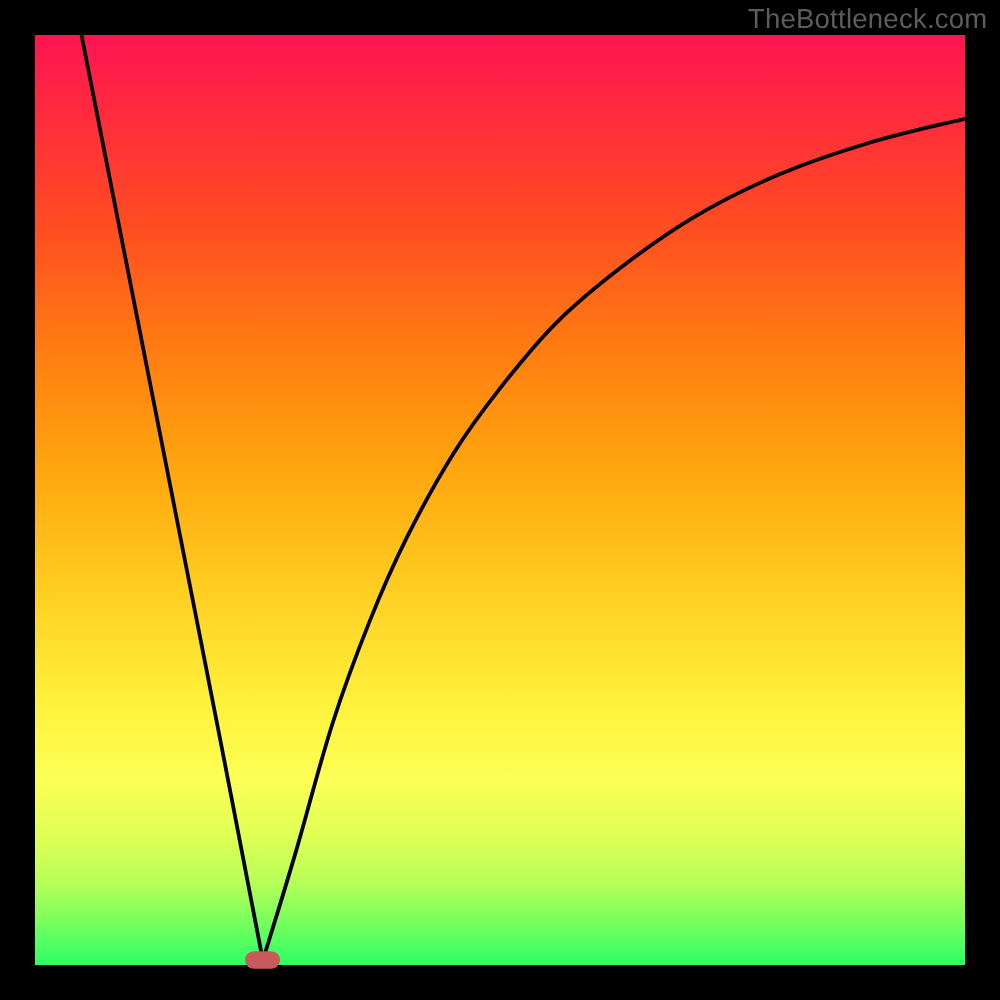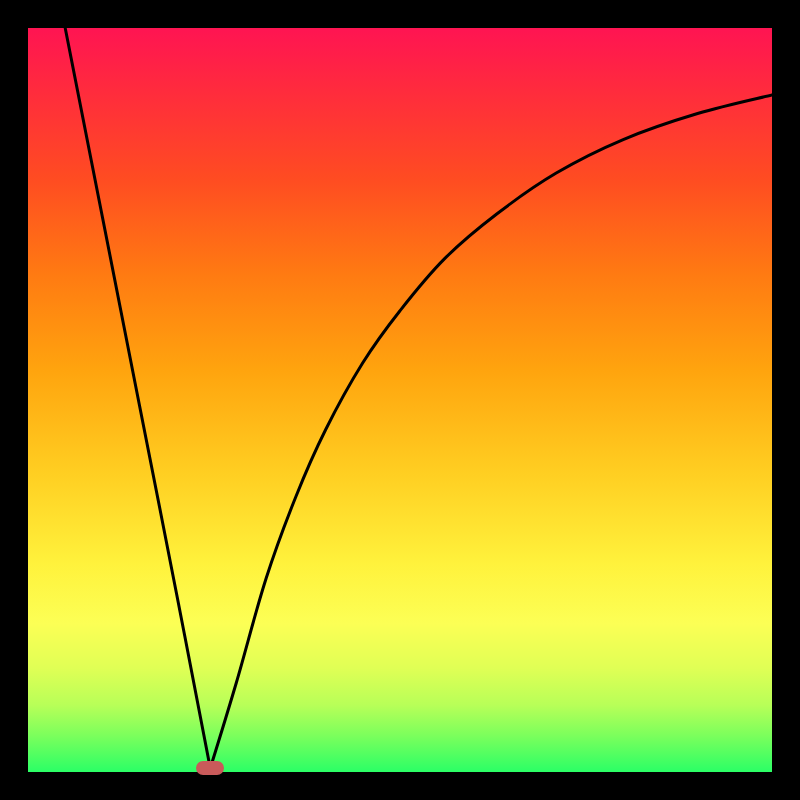--- a/index.html
+++ b/index.html
@@ -78,6 +78,7 @@
     <div class="marker" style="left: 182.28px; top: 740.28px; background: rgb(201, 90, 90);"></div>
   </div>
 
+  <div class="watermark">TheBottleneck.com</div>
 </div>
 
 </body></html>

